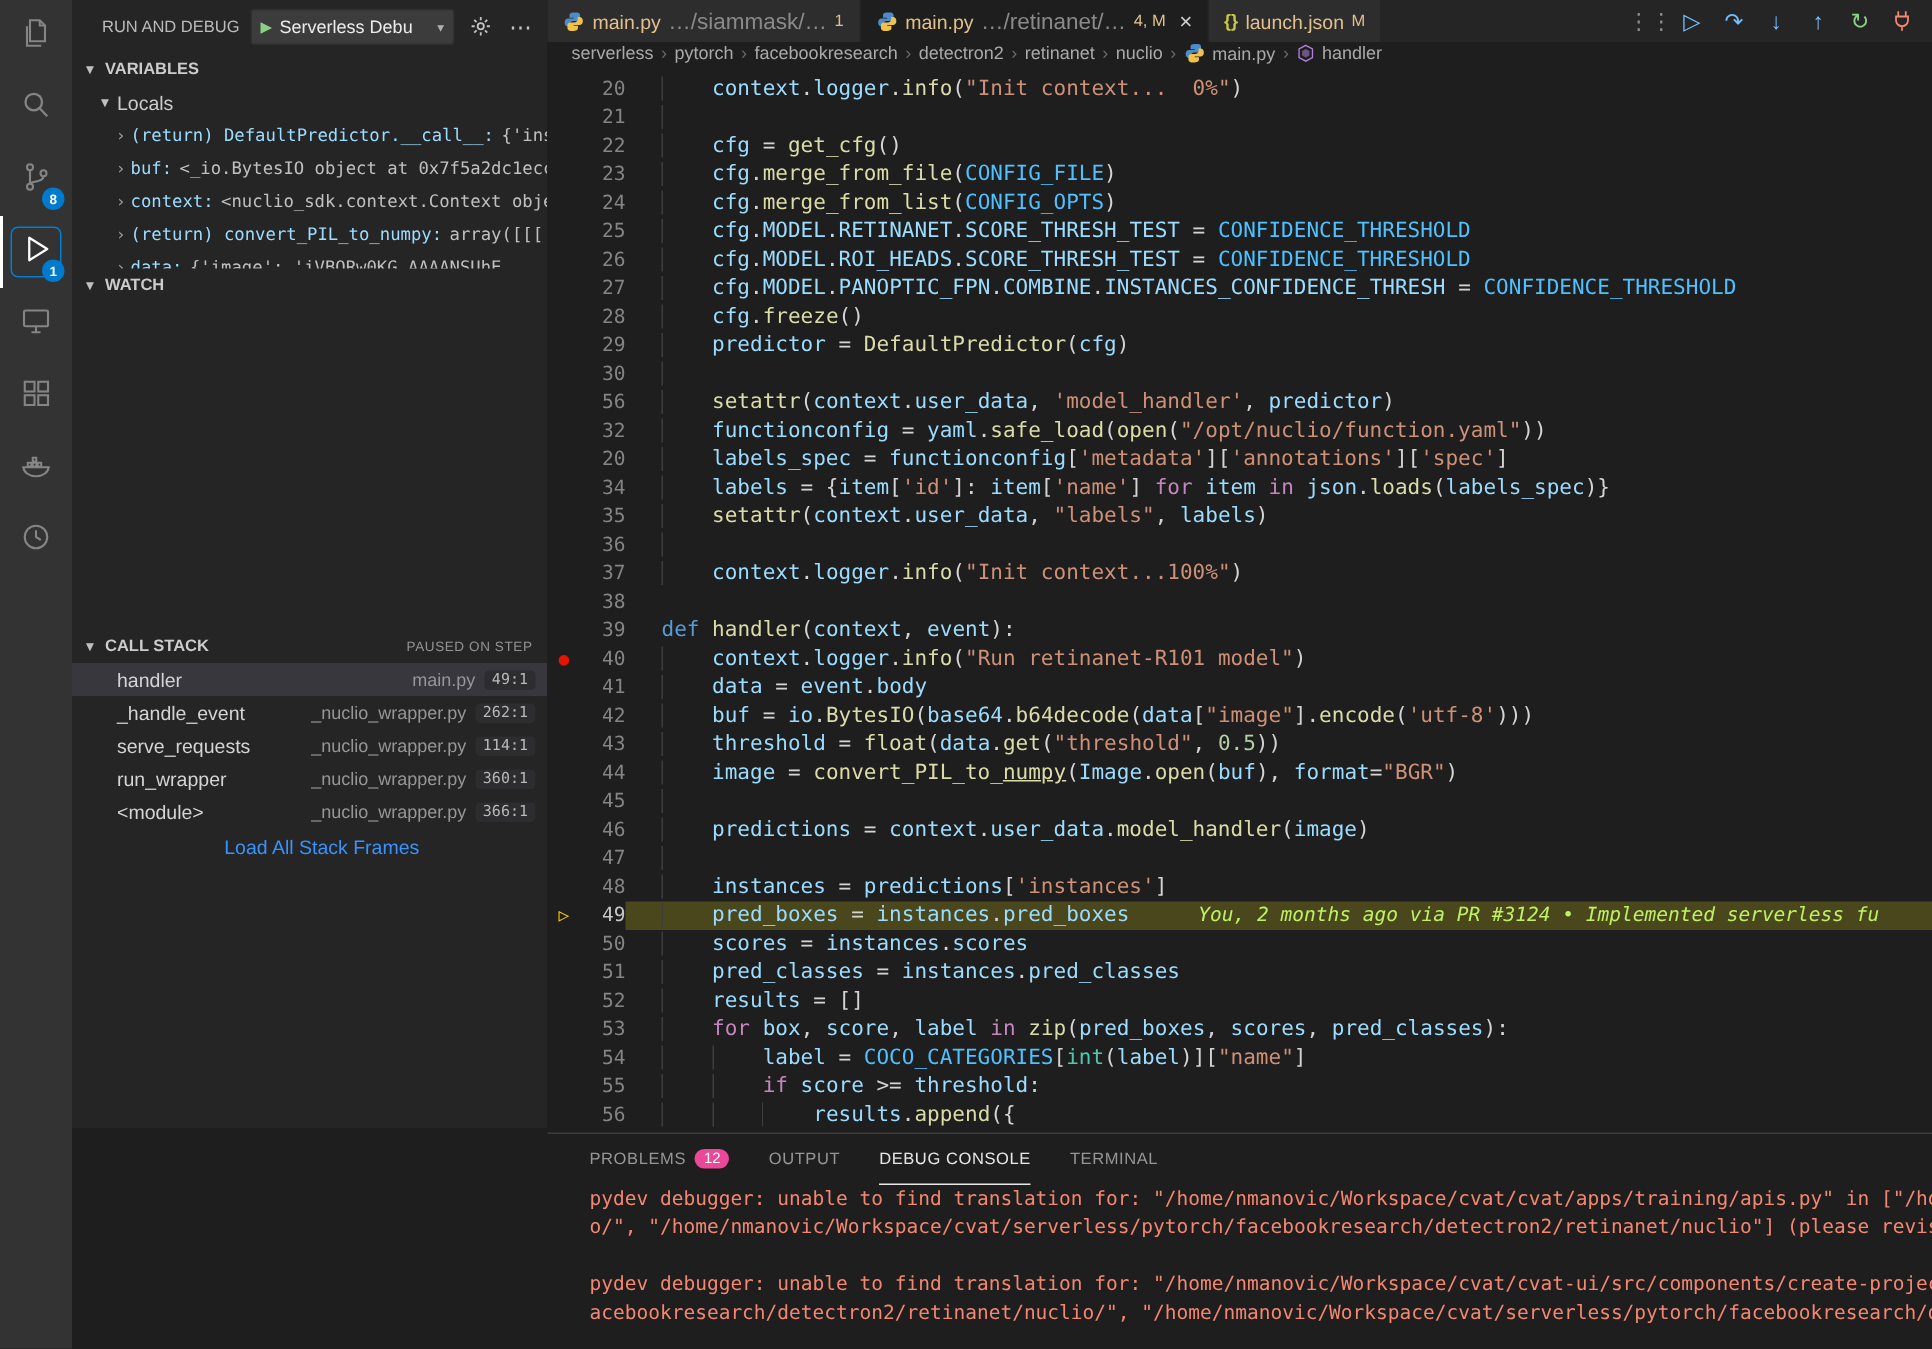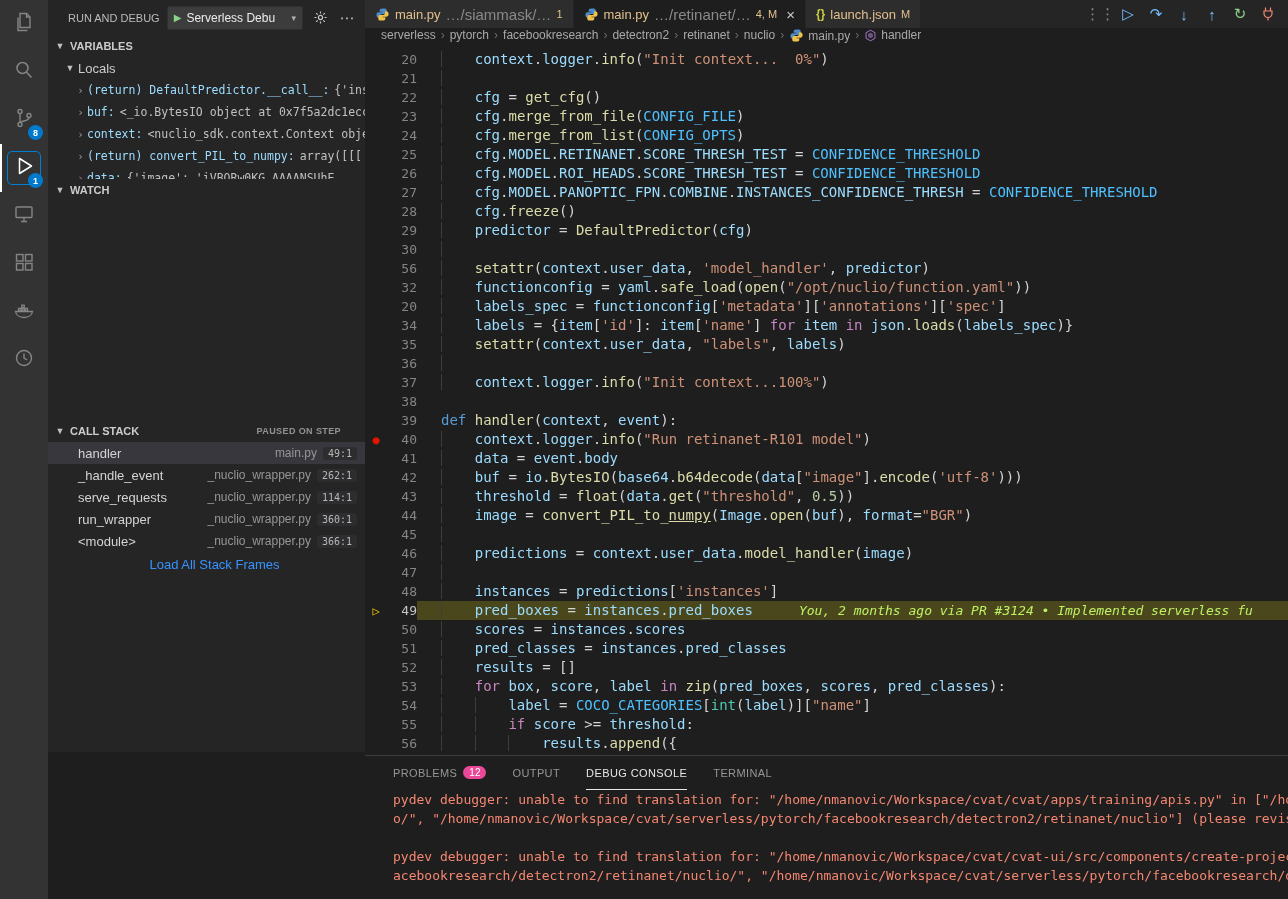--- a/index.html
+++ b/index.html
@@ -37,7 +37,7 @@
   .var-name{color:#9cdcfe;margin-right:5px;flex:none;}
   .var-value{color:#c0c0c0;overflow:hidden;}
   .watch-body{height:219px;flex:none;}
-  .paused{margin-left:auto;margin-right:24px;font-size:9px;font-weight:bold;color:rgba(204,204,204,.65);letter-spacing:.4px;}
+  .paused{margin-left:auto;margin-right:10px;font-size:9px;font-weight:normal;color:rgba(204,204,204,.65);letter-spacing:.4px;}
   .stack-rows{flex:none;}
   .stack-row{height:22px;display:flex;align-items:center;padding:0 8px 0 30px;cursor:pointer;}
   .stack-row.selected{background:#37373d;}

